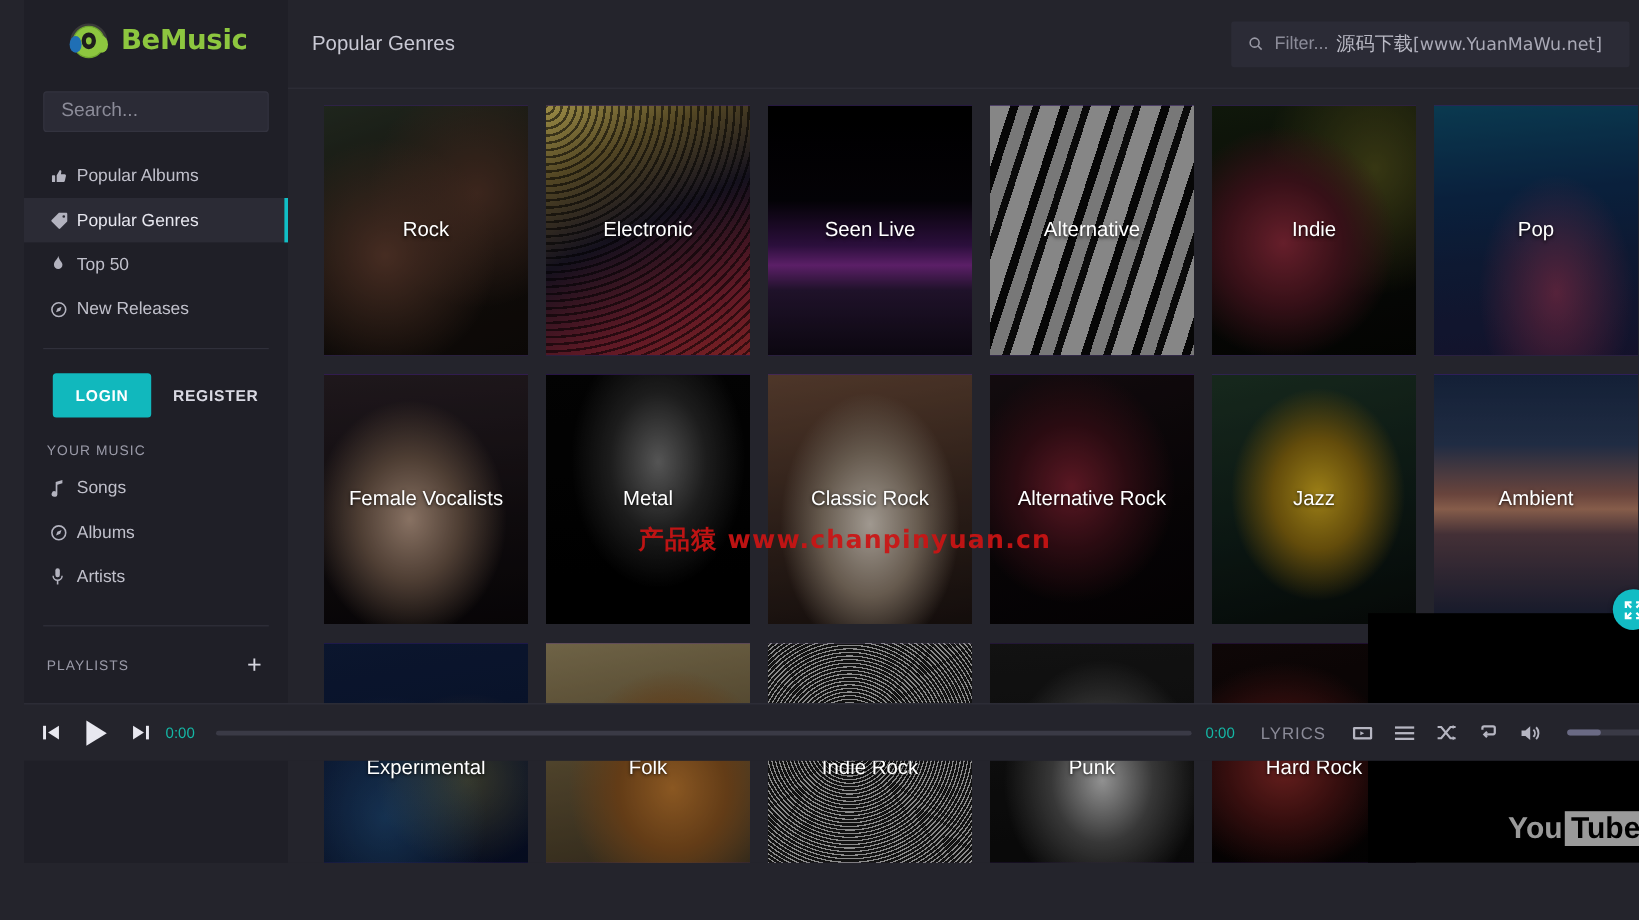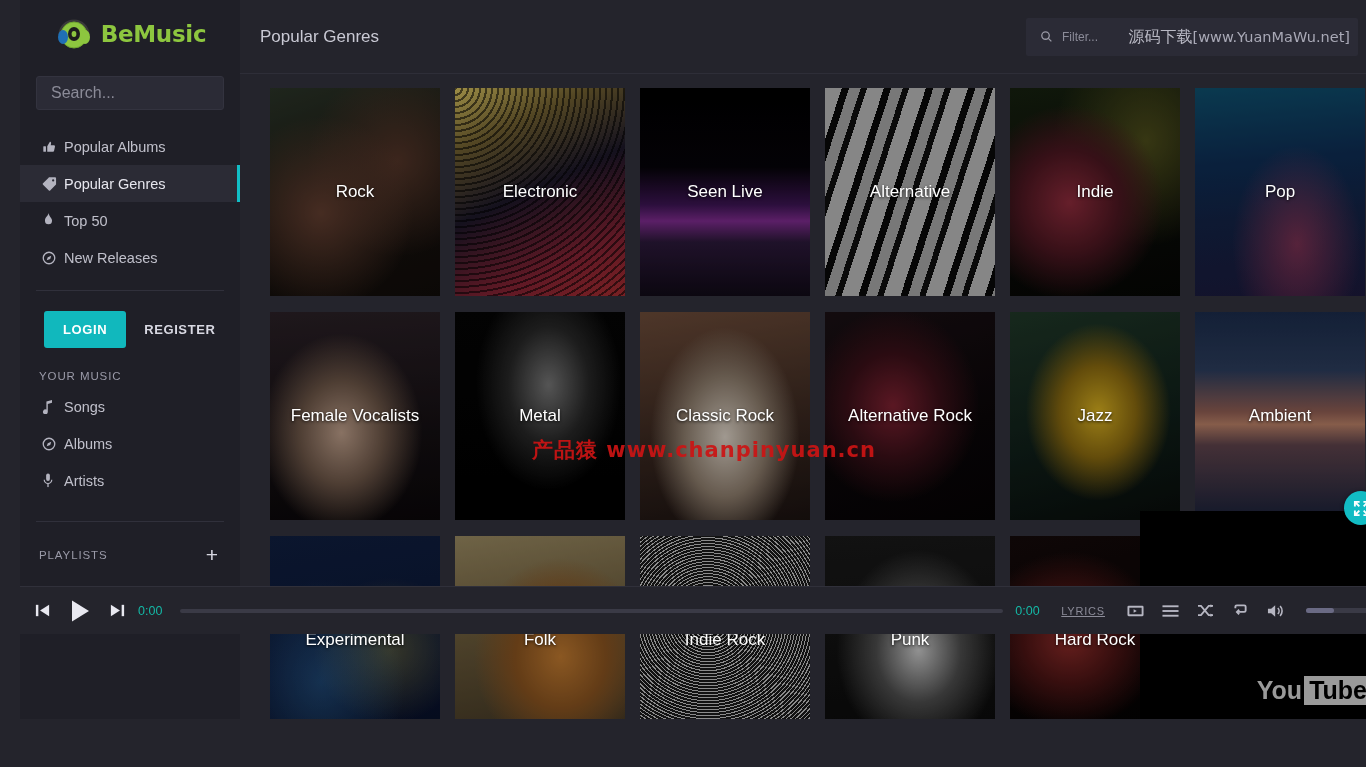--- a/index.html
+++ b/index.html
@@ -119,7 +119,7 @@
   }
   .filter-box input {
     background: transparent; border: none; outline: none;
-    color: #c3c3cc; font-size: 12px; width: 100%;
+    color: #c3c3cc; font-size: 15px; width: 100%;
     font-family: "Liberation Sans", sans-serif;
   }
   .filter-box input::placeholder { color: #8b8b98; }

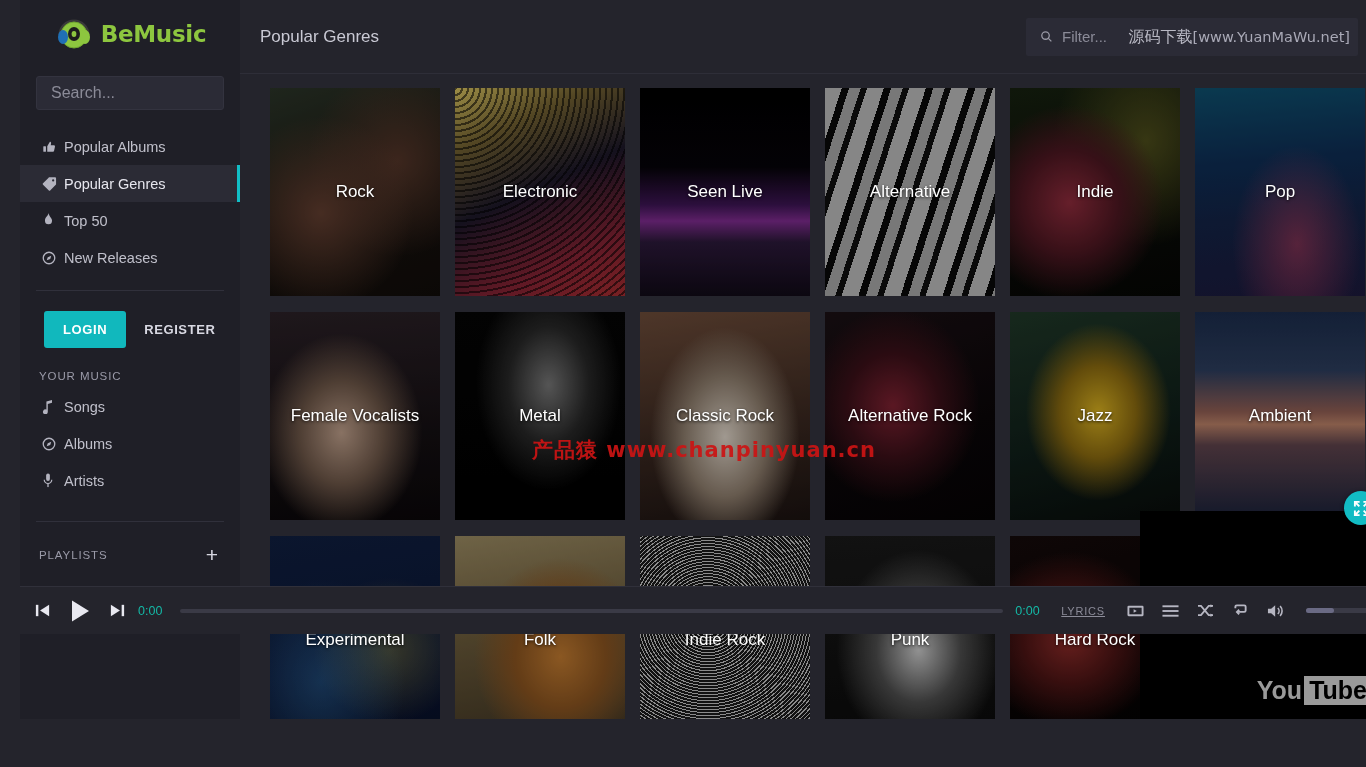--- a/index.html
+++ b/index.html
@@ -124,7 +124,7 @@
   }
   .filter-box input::placeholder { color: #8b8b98; }
   .wm-top {
-    position: absolute; right: 8px; top: 50%;
+    position: absolute; right: 23px; top: 50%;
     transform: translateY(-50%);
     color: #b9b9c4; font-size: 16px; white-space: nowrap;
     font-family: "DejaVu Sans", sans-serif;

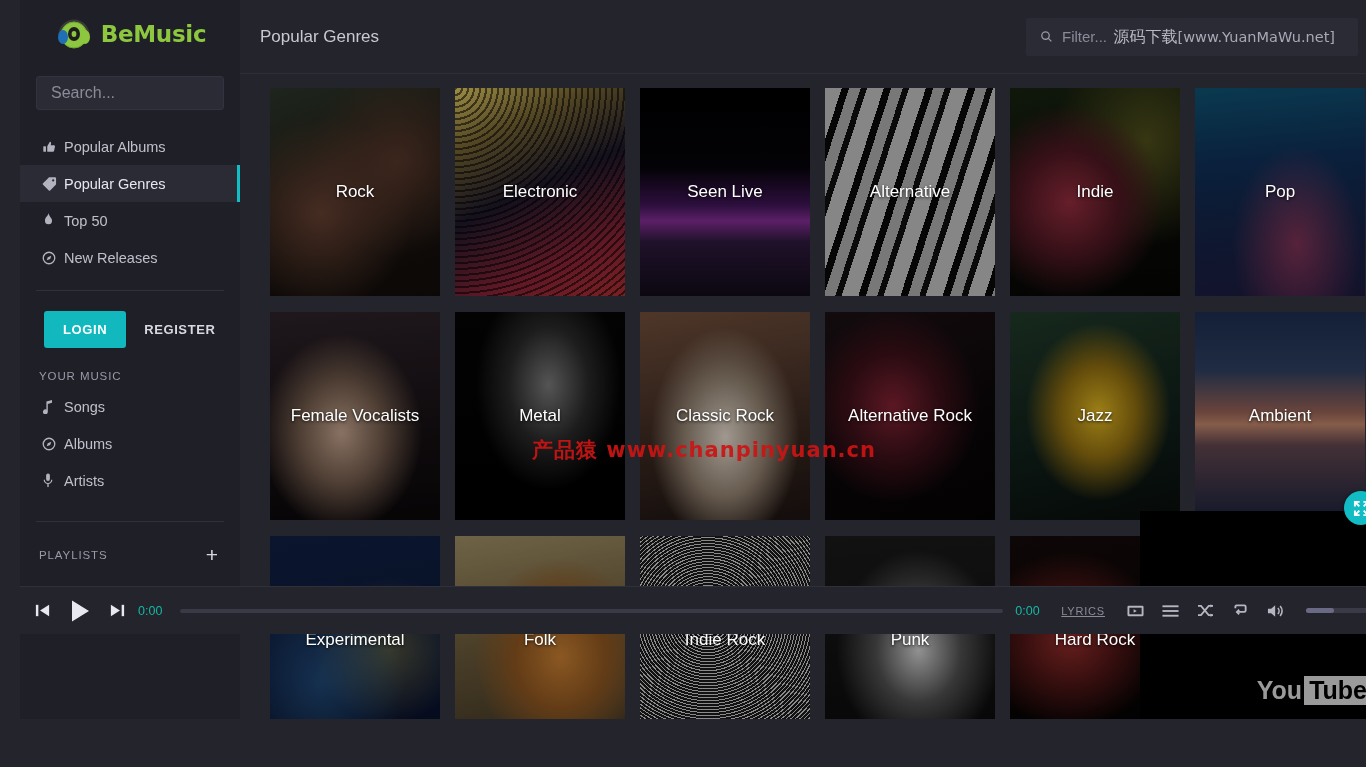--- a/index.html
+++ b/index.html
@@ -228,8 +228,8 @@
   }
   .track .fill { position: absolute; left: 0; top: 0; height: 100%; width: 0%; background: #11bec6; border-radius: 2px; }
   .lyrics-btn {
-    color: #8b8b98; font-size: 11px; letter-spacing: 0.8px;
-    cursor: pointer; padding: 0 4px; text-decoration: underline;
+    color: #8b8b98; font-size: 14px; letter-spacing: 0.8px;
+    cursor: pointer; padding: 0 4px;
   }
   .pr-icons { display: flex; align-items: center; gap: 18px; margin-left: 6px; }
   .pr-icons .ic { color: #b6b6c2; cursor: pointer; display: flex; align-items: center; }

